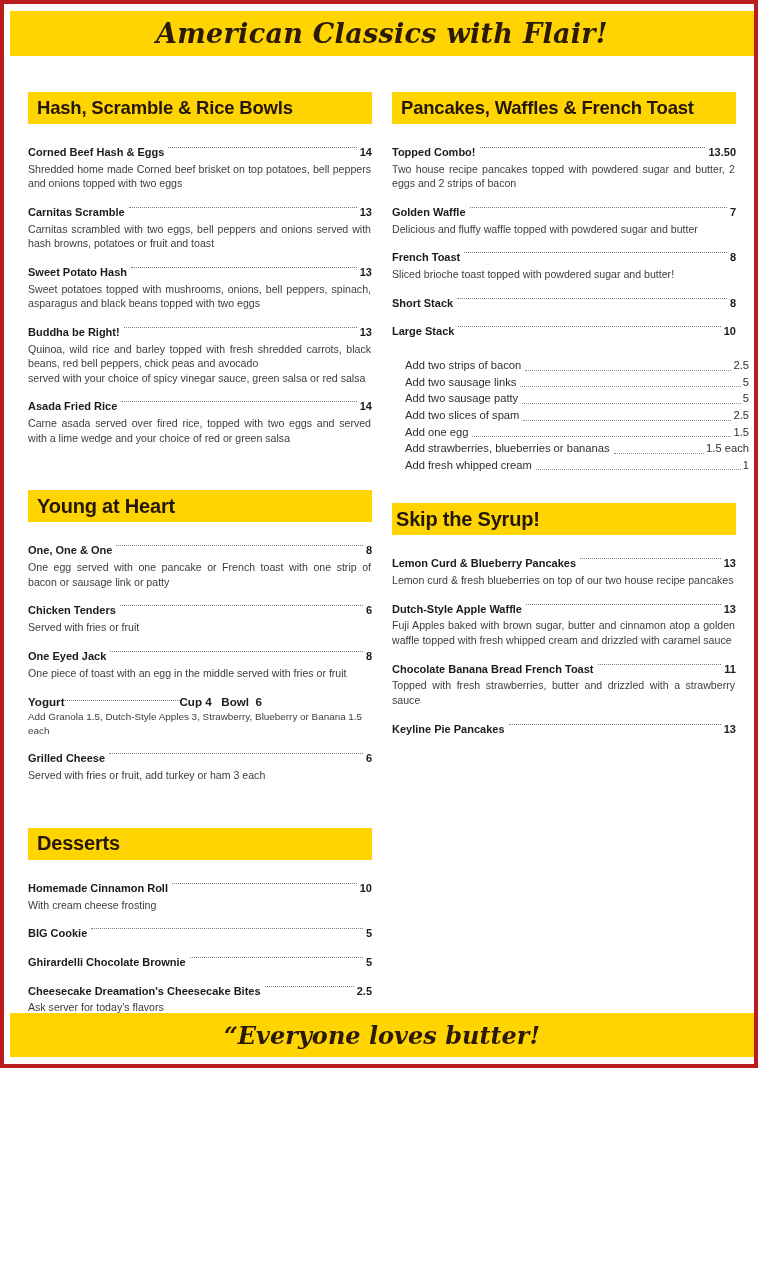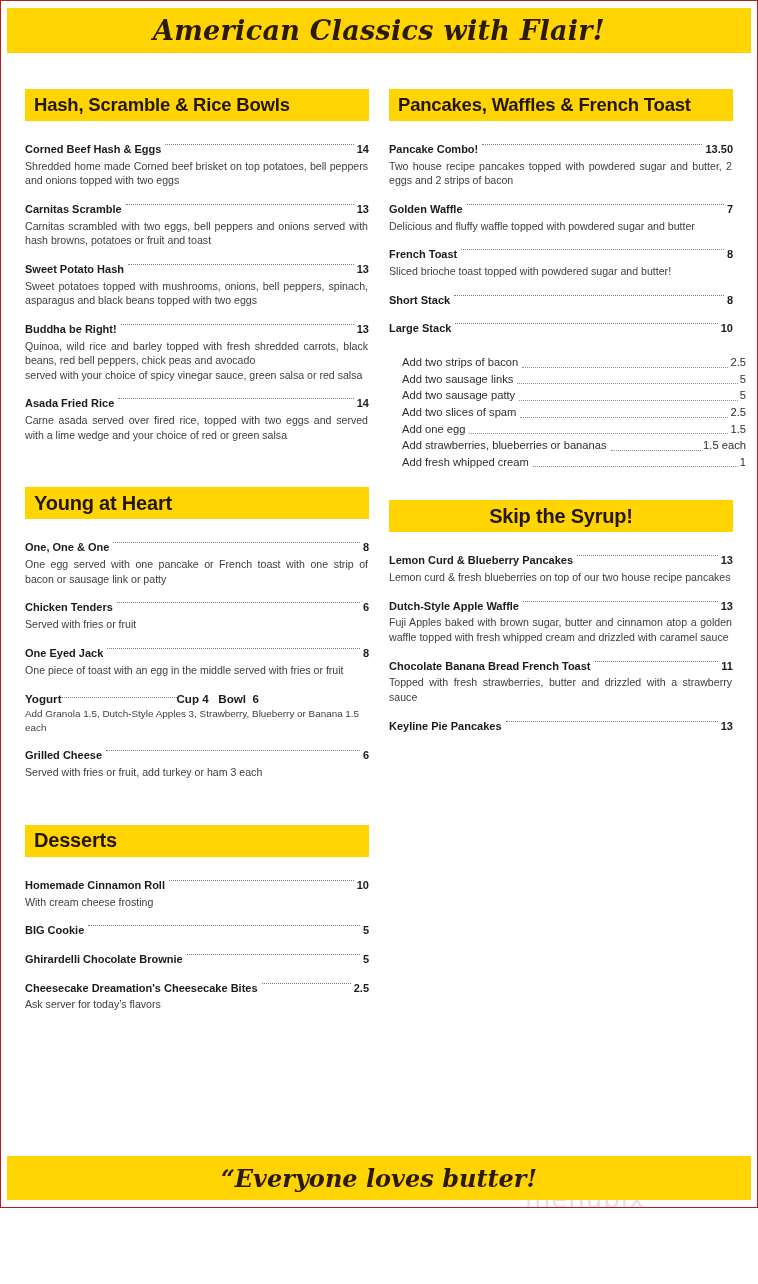--- a/index.html
+++ b/index.html
@@ -14,10 +14,10 @@
   #page {
     position: relative;
     width: 758px;
-    height: 1208px;
+    height: 1068px;
     background: #ffffff;
     box-sizing: border-box;
-    border: 1px solid #b91c1c;
+    border: 4px solid #b91c1c;
     overflow: hidden;
   }
 

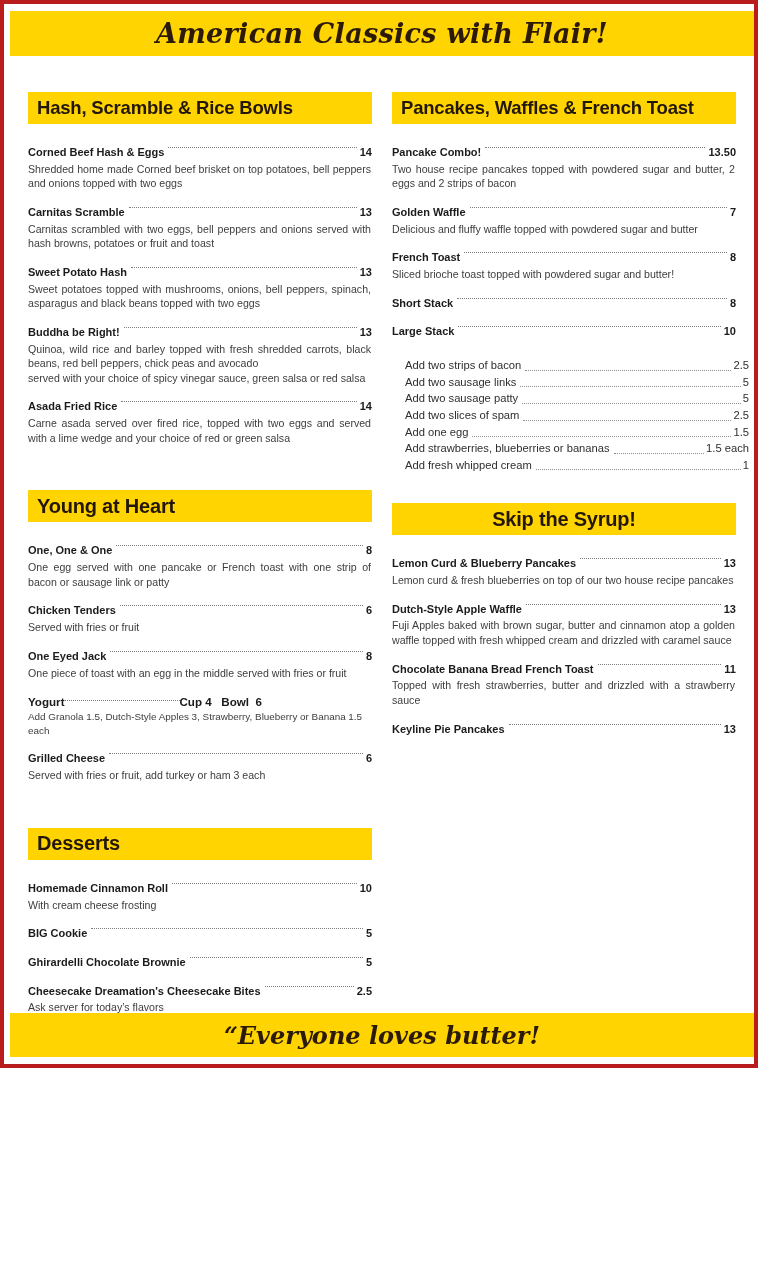--- a/index.html
+++ b/index.html
@@ -311,7 +311,7 @@
       </div>
       <div class="item">
         <div class="item-line">
-          <span class="item-name">Pancake Combo!</span>
+          <span class="item-name">Topped Combo!</span>
           <span class="dots"></span>
           <span class="item-price">13.50</span>
         </div>

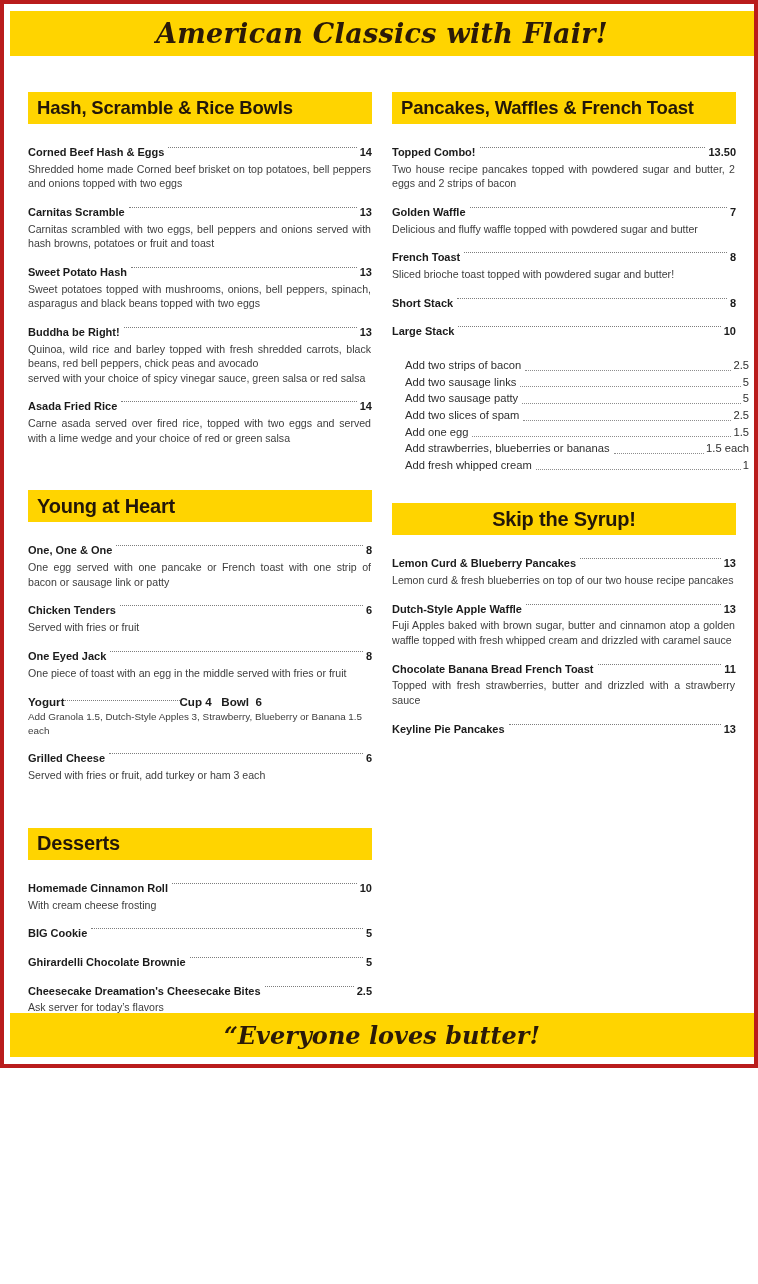--- a/index.html
+++ b/index.html
@@ -82,7 +82,7 @@
     box-sizing: border-box;
     margin-bottom: 22px;
   }
-  .sec-bar.center { justify-content: center; padding: 4px; }
+  .sec-bar.center { padding: 4px; }
   .sec-bar .sec-title {
     font-family: "Liberation Sans", sans-serif;
     font-weight: 700;

